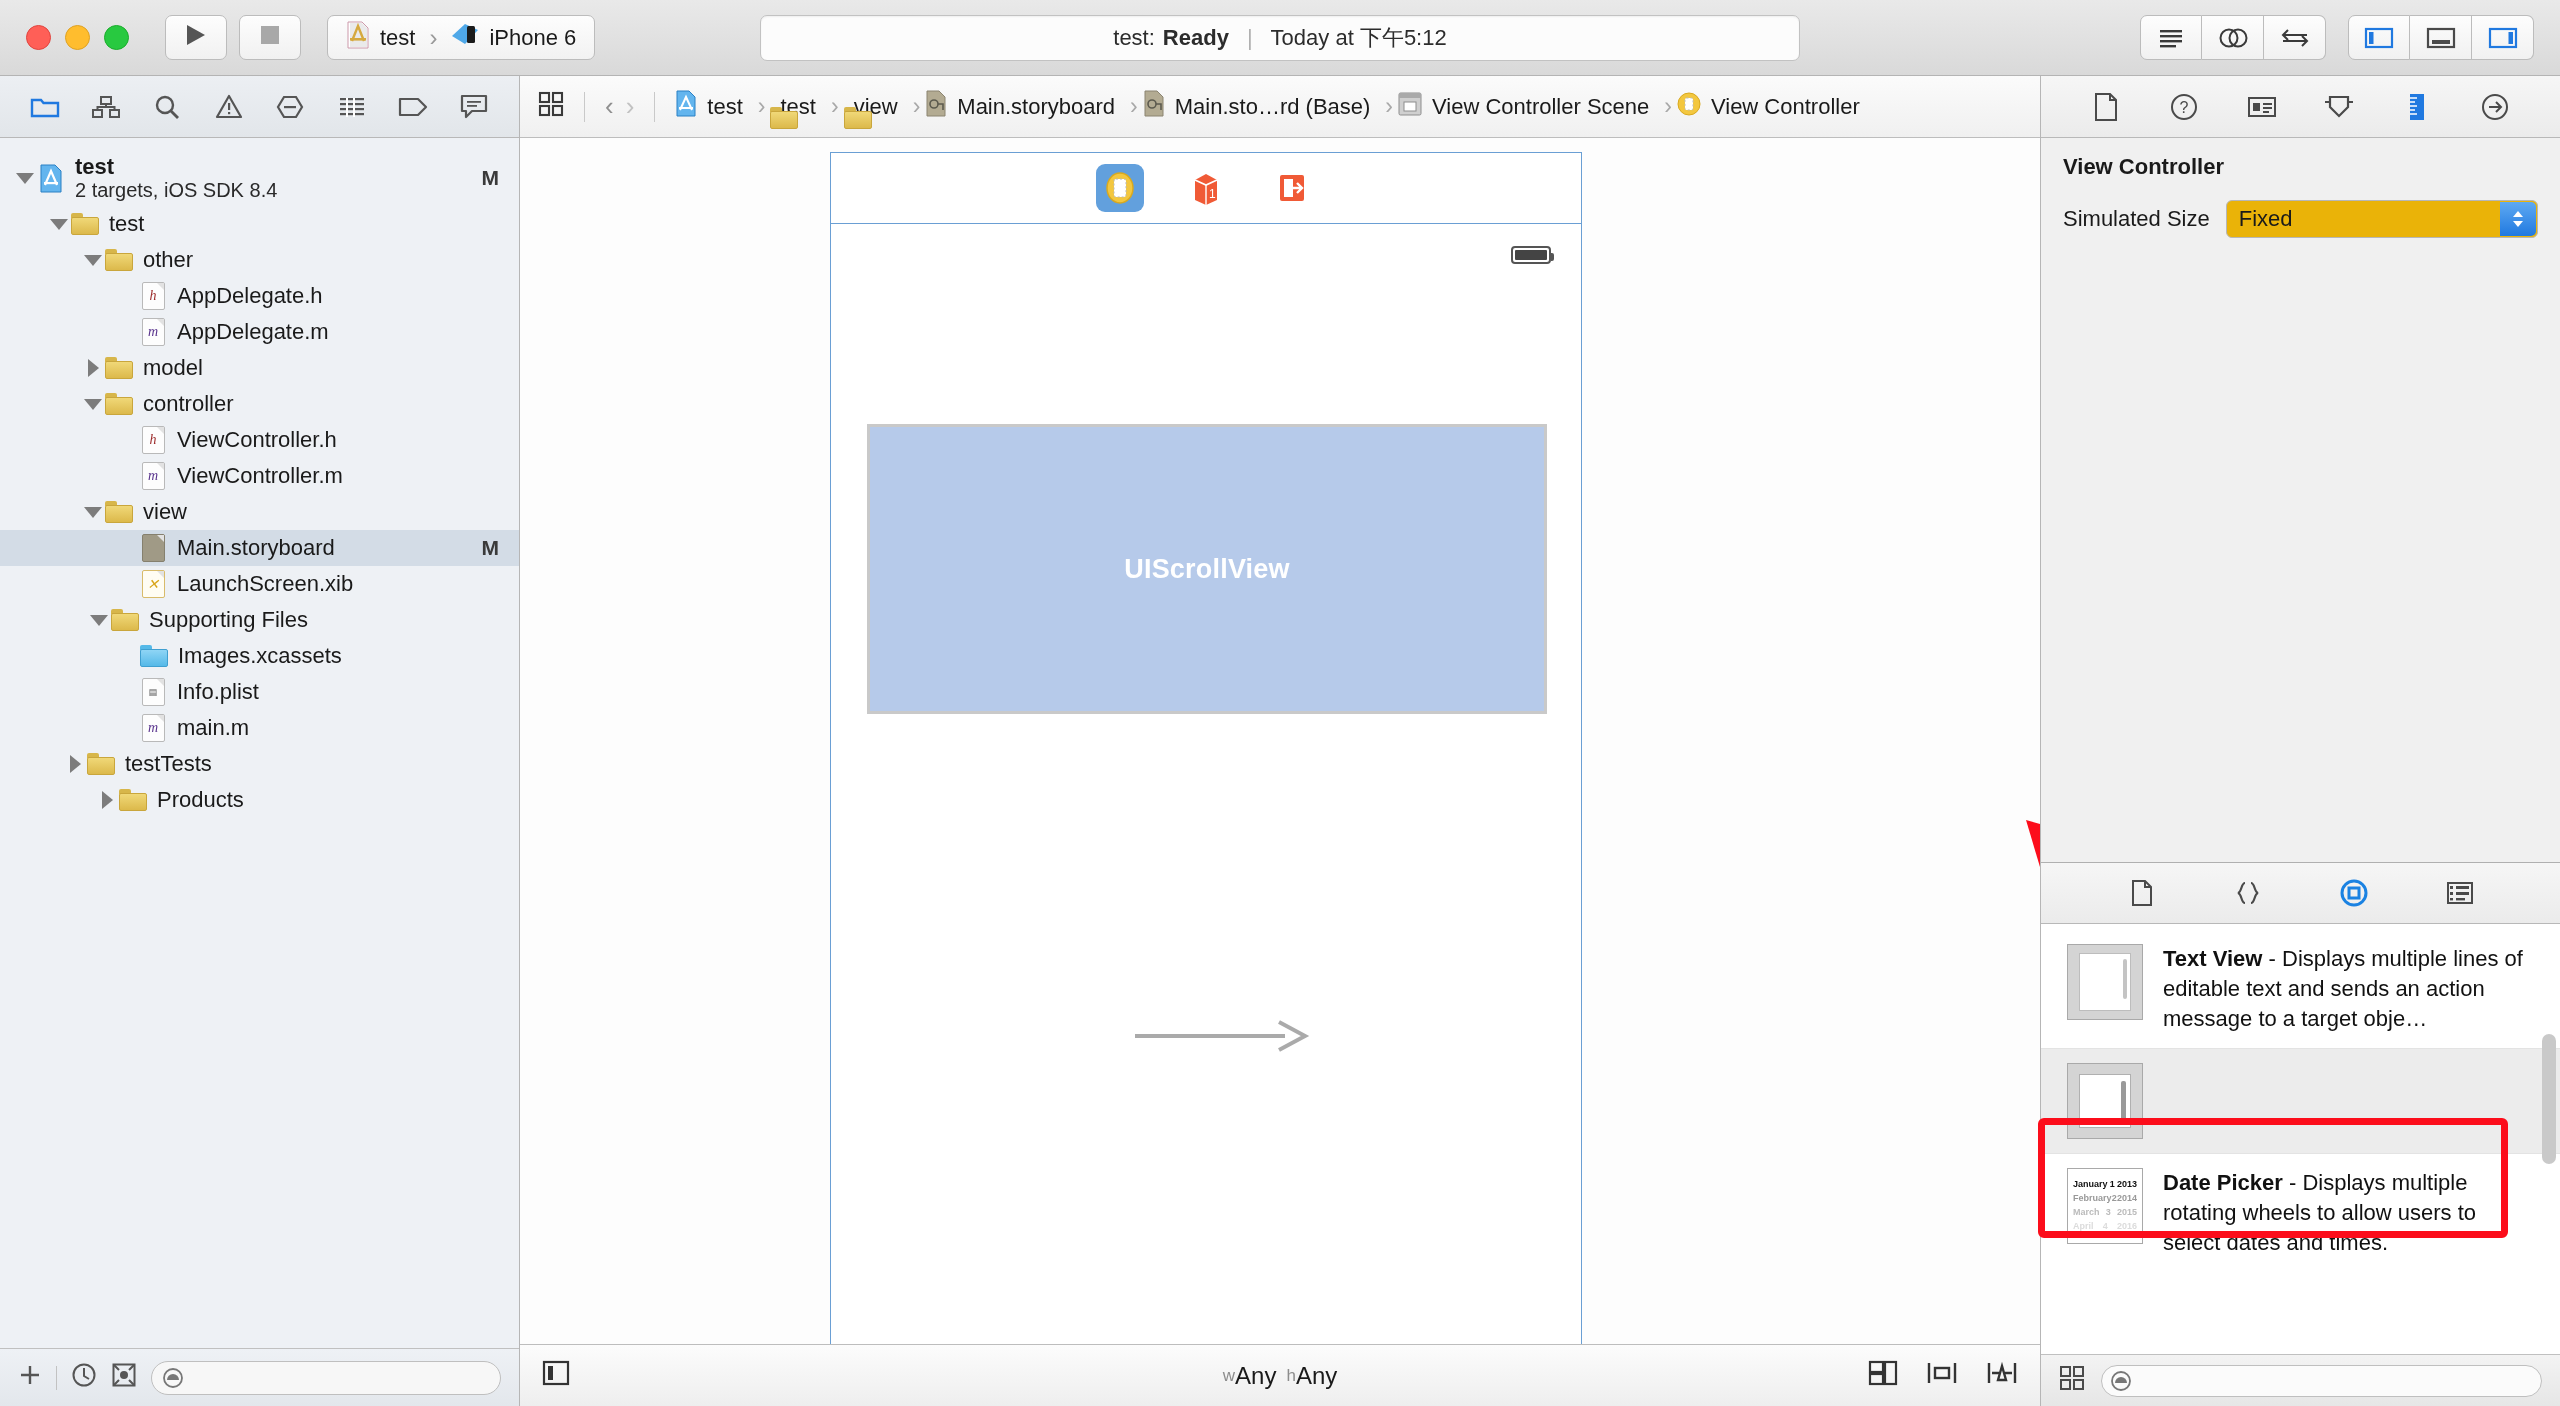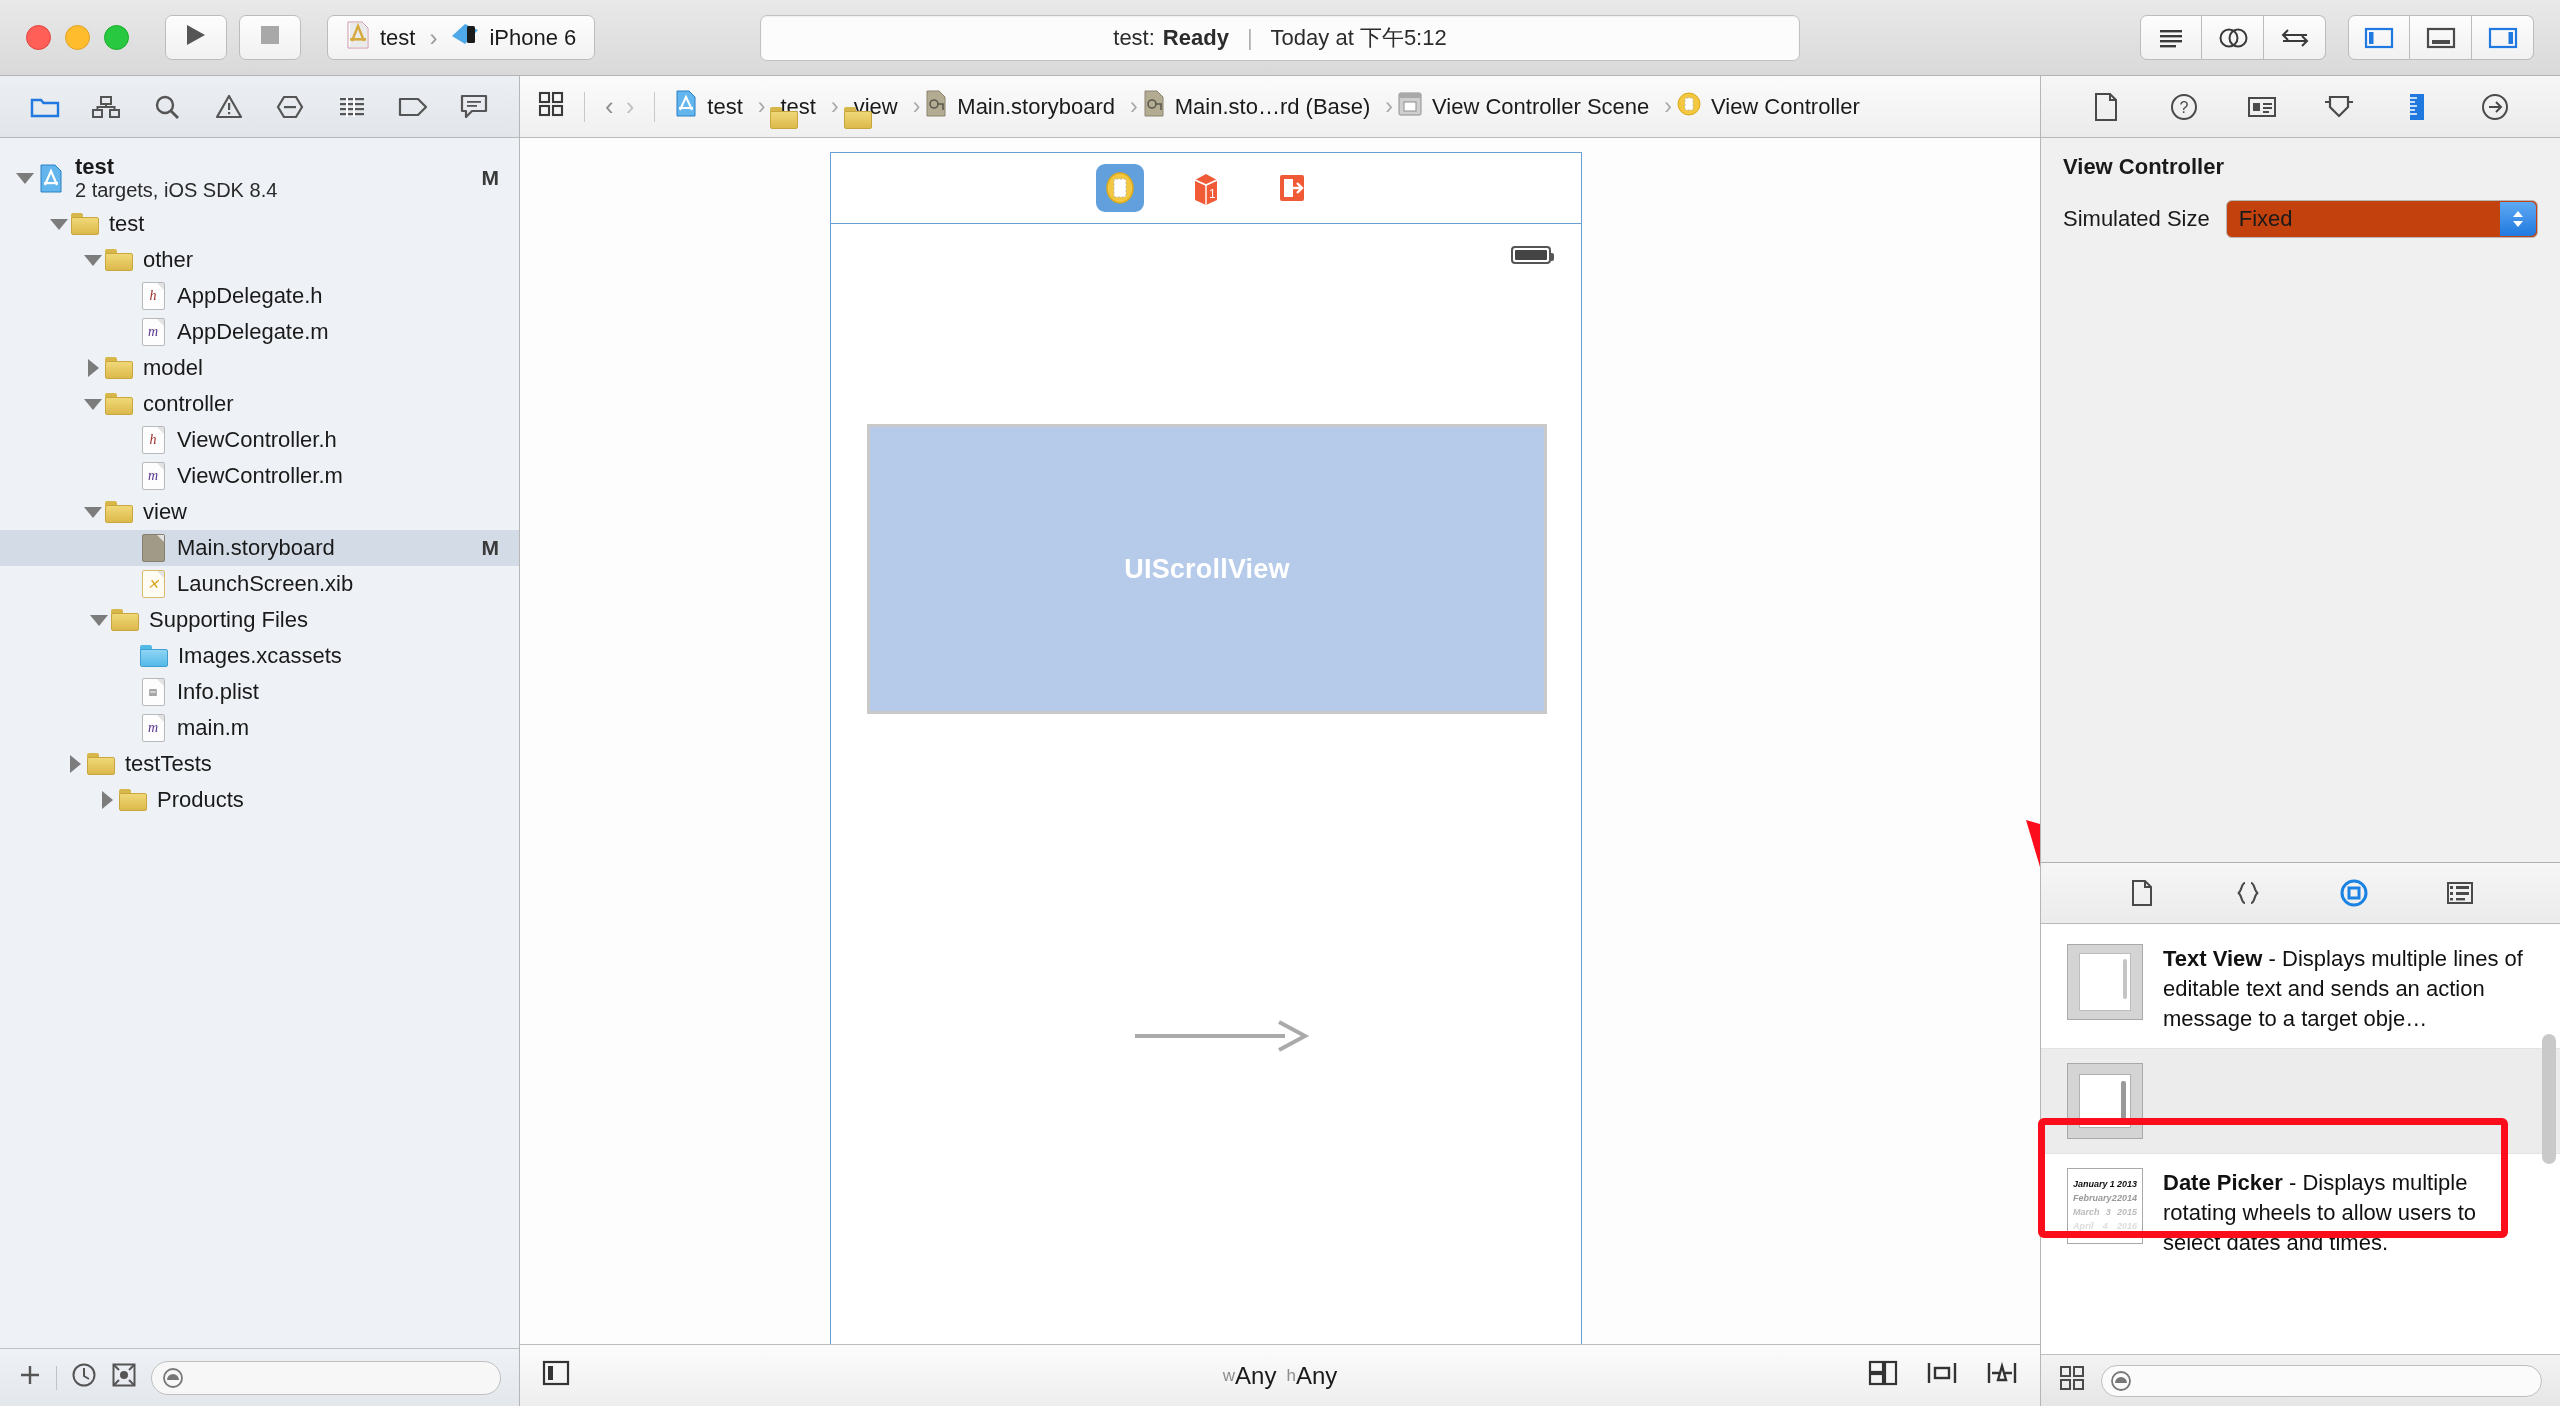--- a/index.html
+++ b/index.html
@@ -221,7 +221,7 @@
   .insp-row { display:flex; align-items:center; gap:16px; }
   .insp-row .lab { font-size:22px; }
   .popup {
-    flex:1; height:38px; background:#c2410c;
+    flex:1; height:38px; background:#eab308;
     border:1px solid #b7b7b7; border-radius:6px;
     display:flex; align-items:center; padding:0 12px;
     font-size:22px; position:relative;

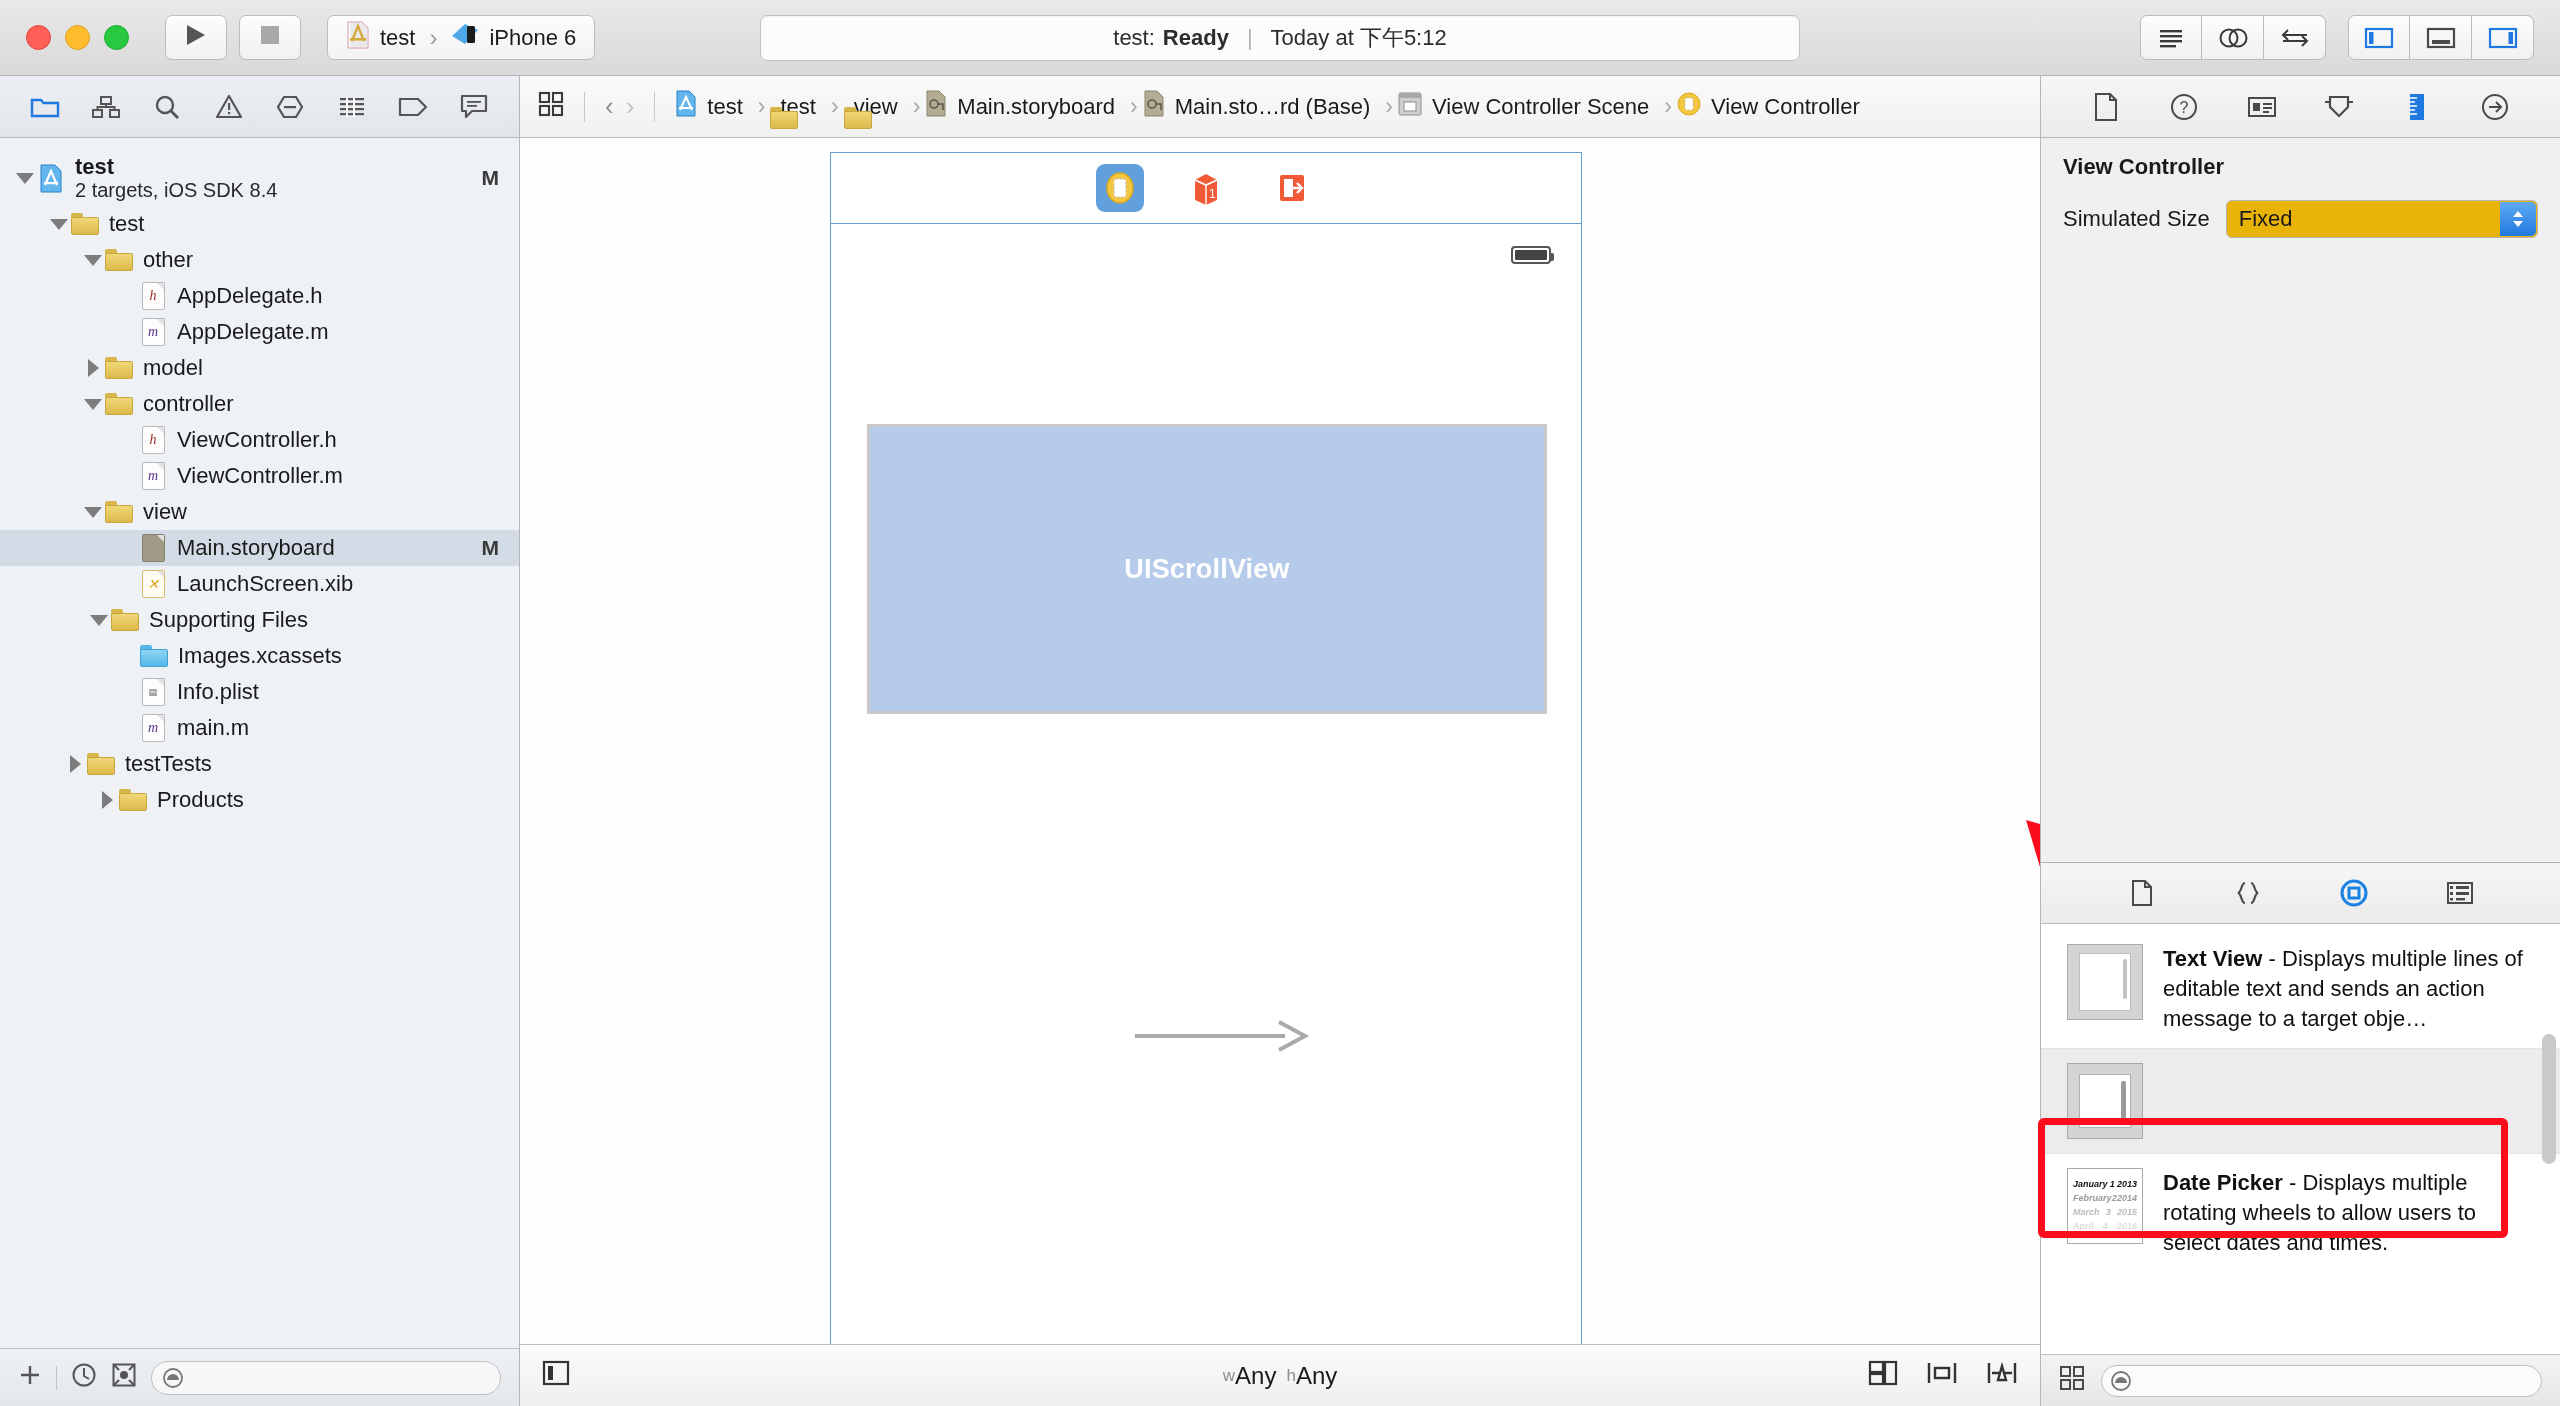--- a/index.html
+++ b/index.html
@@ -259,7 +259,7 @@
   .thumb-text .bar { position:absolute; right:3px; top:5px; width:4px; height:40px; background:#c4c4c4; border-radius:2px;}
   .thumb-sv { width:52px; height:54px; background:#fff; border:1px solid #b0b0b0; position:relative; }
   .thumb-sv .bar { position:absolute; right:4px; top:6px; width:5px; height:40px; background:#9a9a9a; border-radius:2px;}
-  .thumb-dp { width:76px; height:92px; background:#fff; display:flex; flex-direction:column; justify-content:center; padding:3px 5px;font-style:italic; }
+  .thumb-dp { width:76px; height:92px; background:#fff; display:flex; flex-direction:column; justify-content:center; padding:3px 5px; }
   .thumb-dp .r { display:flex; justify-content:space-between; font-size:9px; line-height:1.55; }
   .thumb-dp .r:nth-child(1){ color:#111; font-weight:bold;}
   .thumb-dp .r:nth-child(2){ color:#999;}

